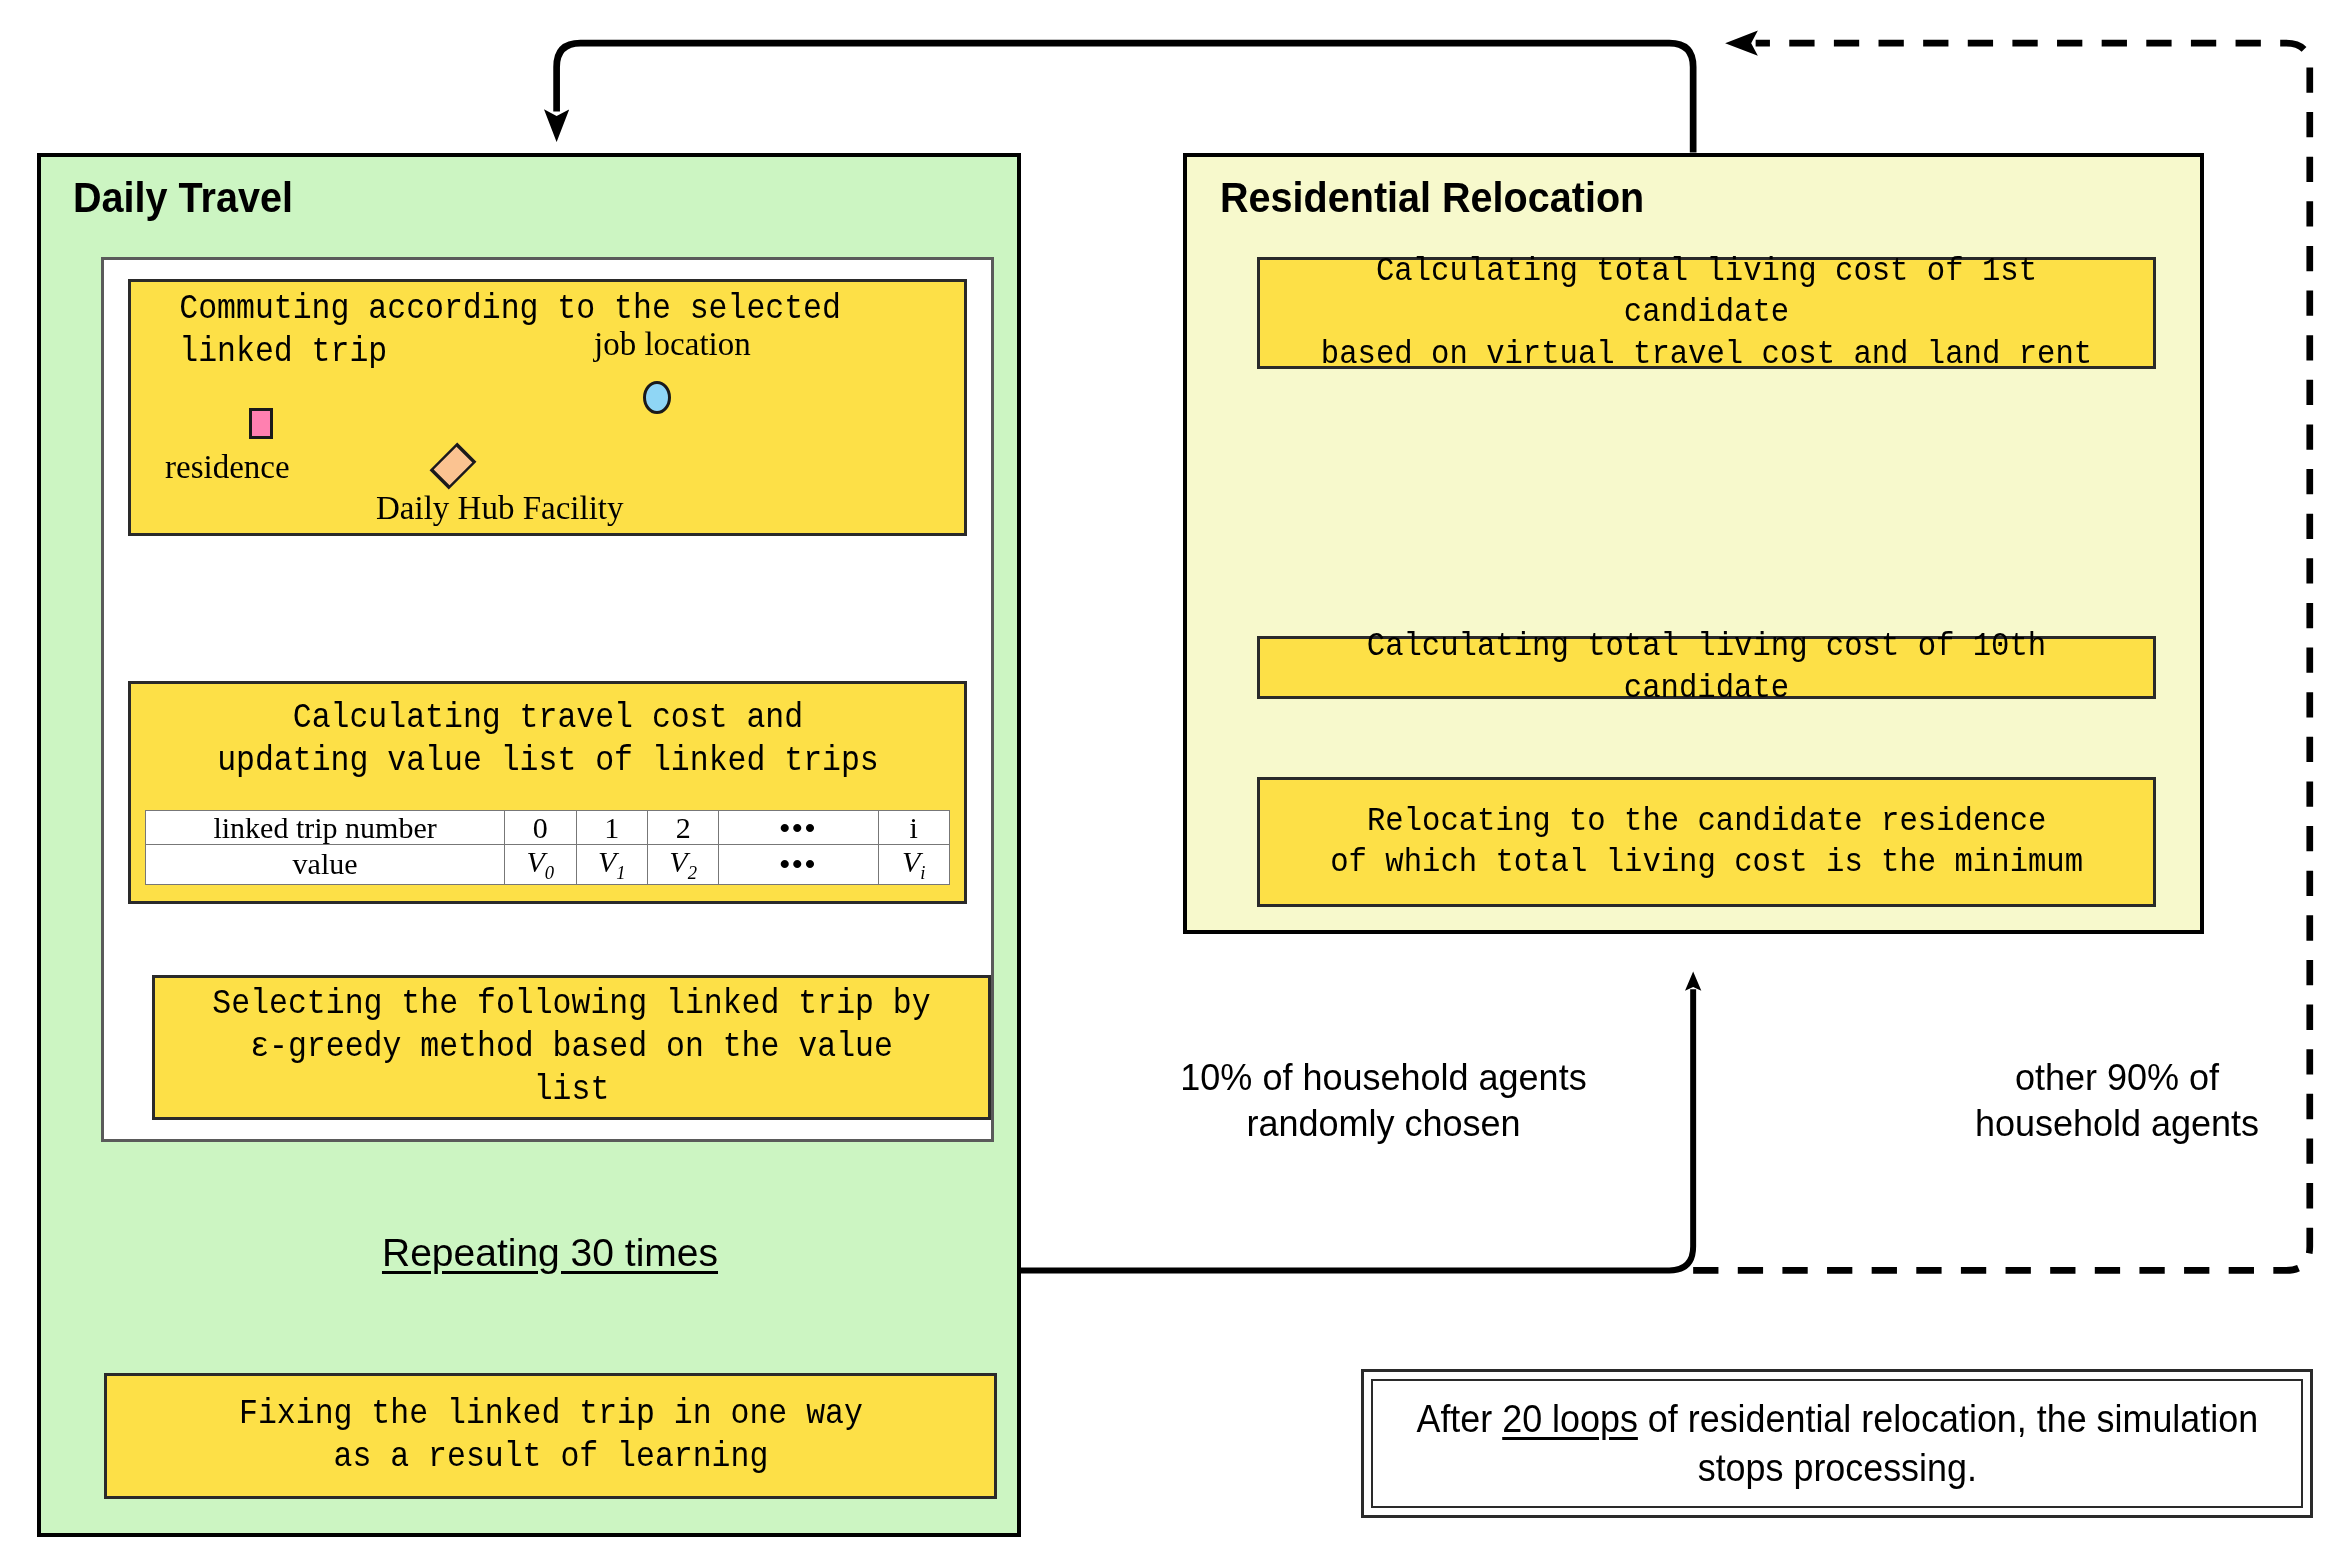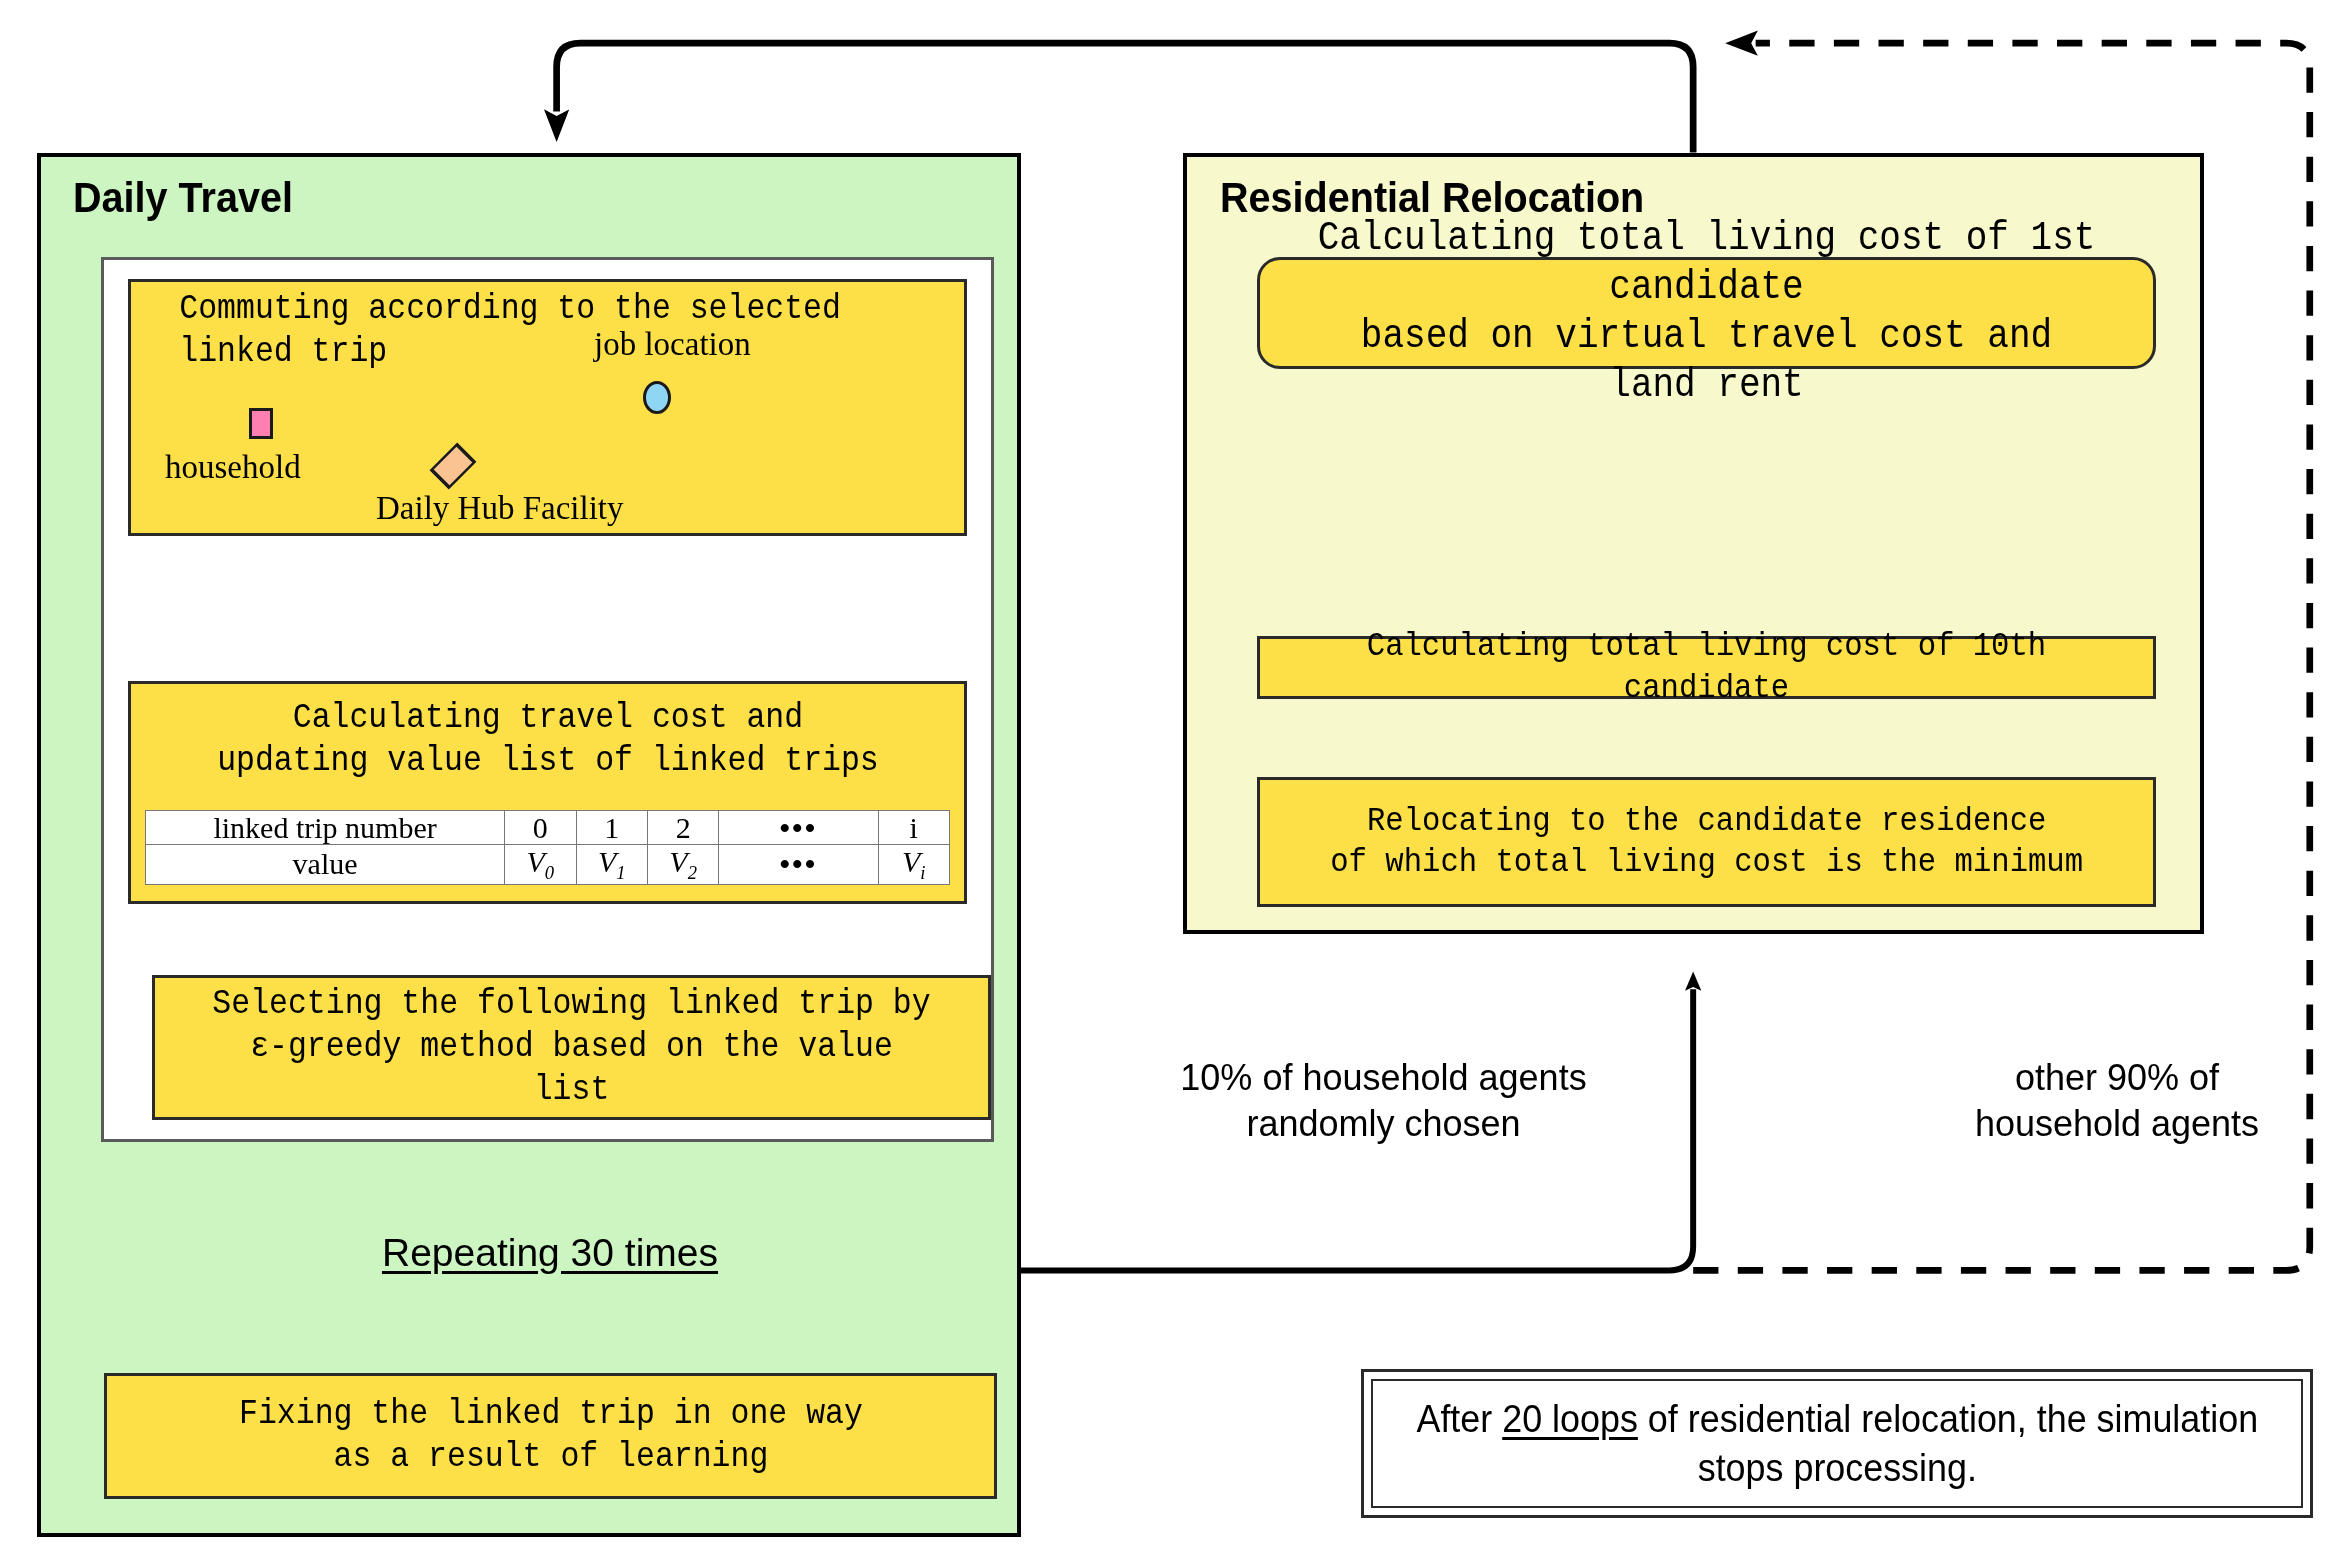--- a/index.html
+++ b/index.html
@@ -39,7 +39,7 @@
   #box-fix{left:104px;top:1373px;width:893px;height:126px;font-size:35px;}
 
   
-  #box-c1{left:1257px;top:257px;width:899px;height:112px;font-size:40px;border-radius:23px;}
+  #box-c1{left:1257px;top:257px;width:899px;height:112px;font-size:34px;}
   #box-c10{left:1257px;top:636px;width:899px;height:63px;font-size:34px;}
   #box-reloc-min{left:1257px;top:777px;width:899px;height:130px;font-size:34px;}
 

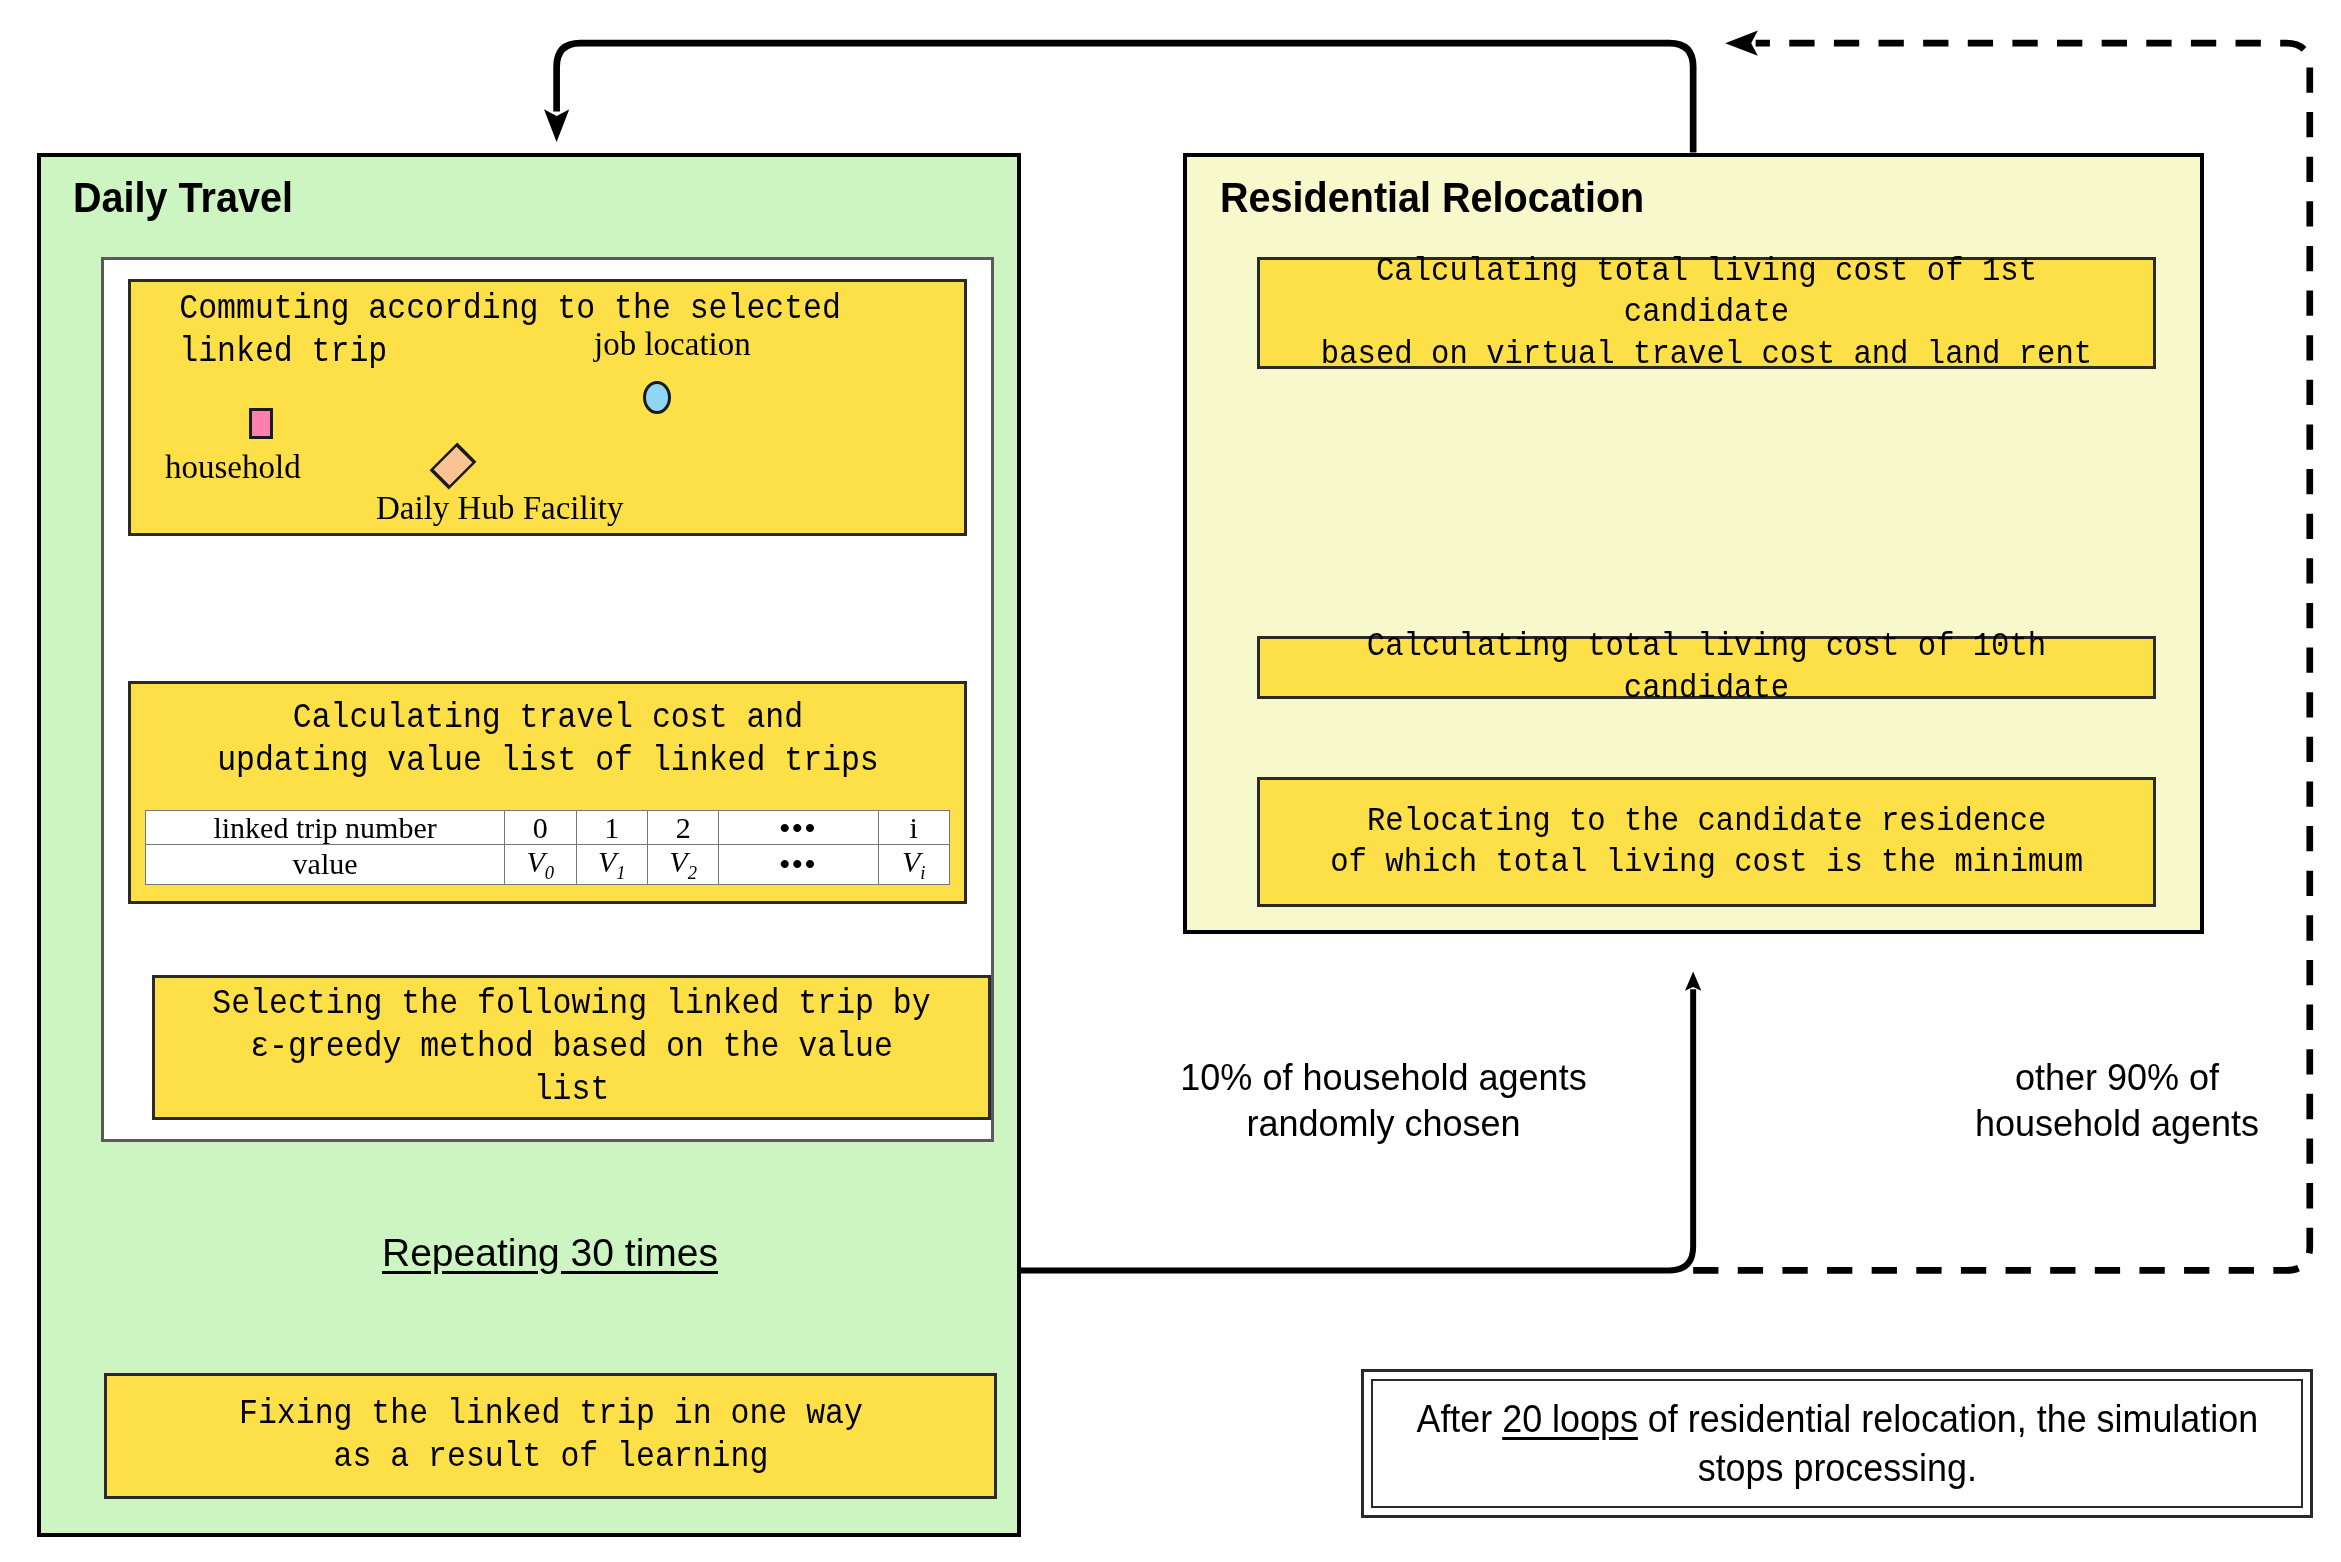--- a/index.html
+++ b/index.html
@@ -140,7 +140,7 @@
 
   <div id="mini">
     <span class="mlabel" id="lbl-job">job location</span>
-    <span class="mlabel" id="lbl-res">household</span>
+    <span class="mlabel" id="lbl-res">residence</span>
     <span class="mlabel" id="lbl-hub">Daily Hub Facility</span>
     <div class="marker" id="m-res"></div>
     <div class="marker" id="m-job"></div>

